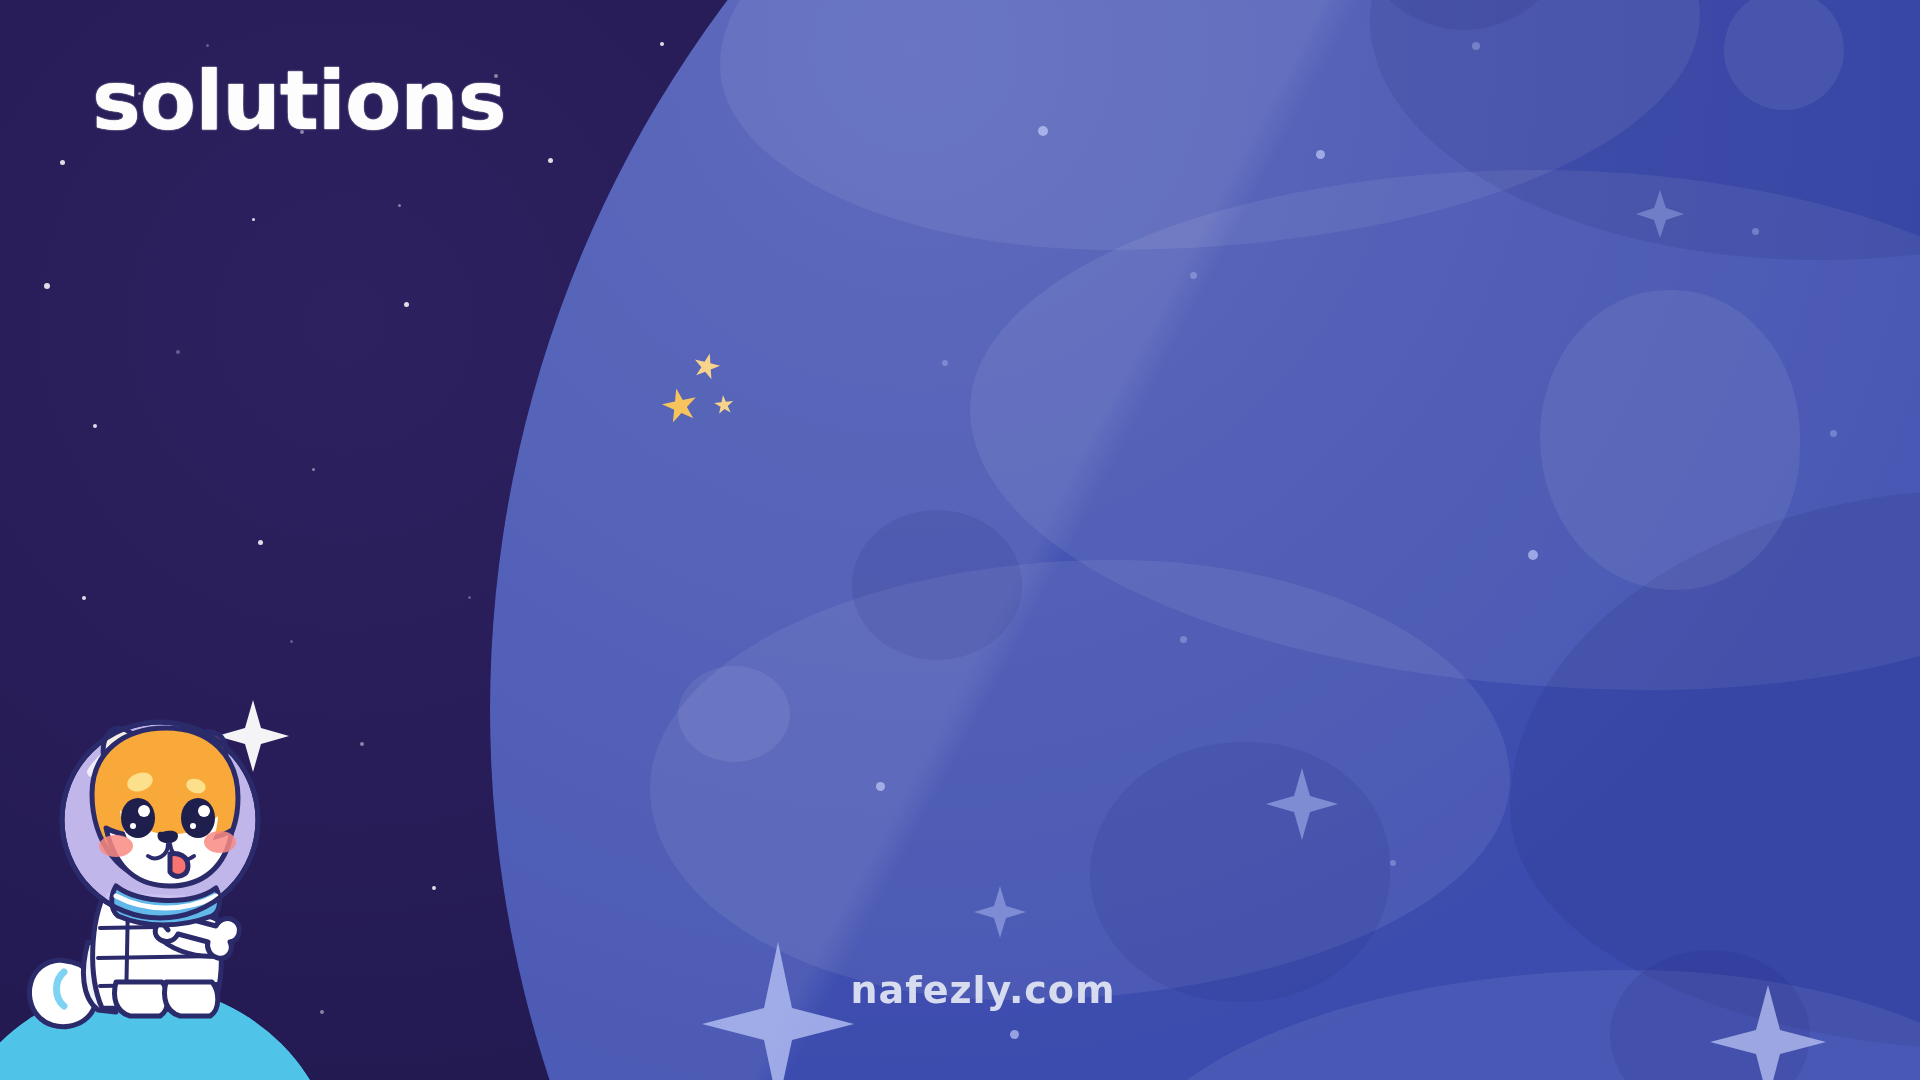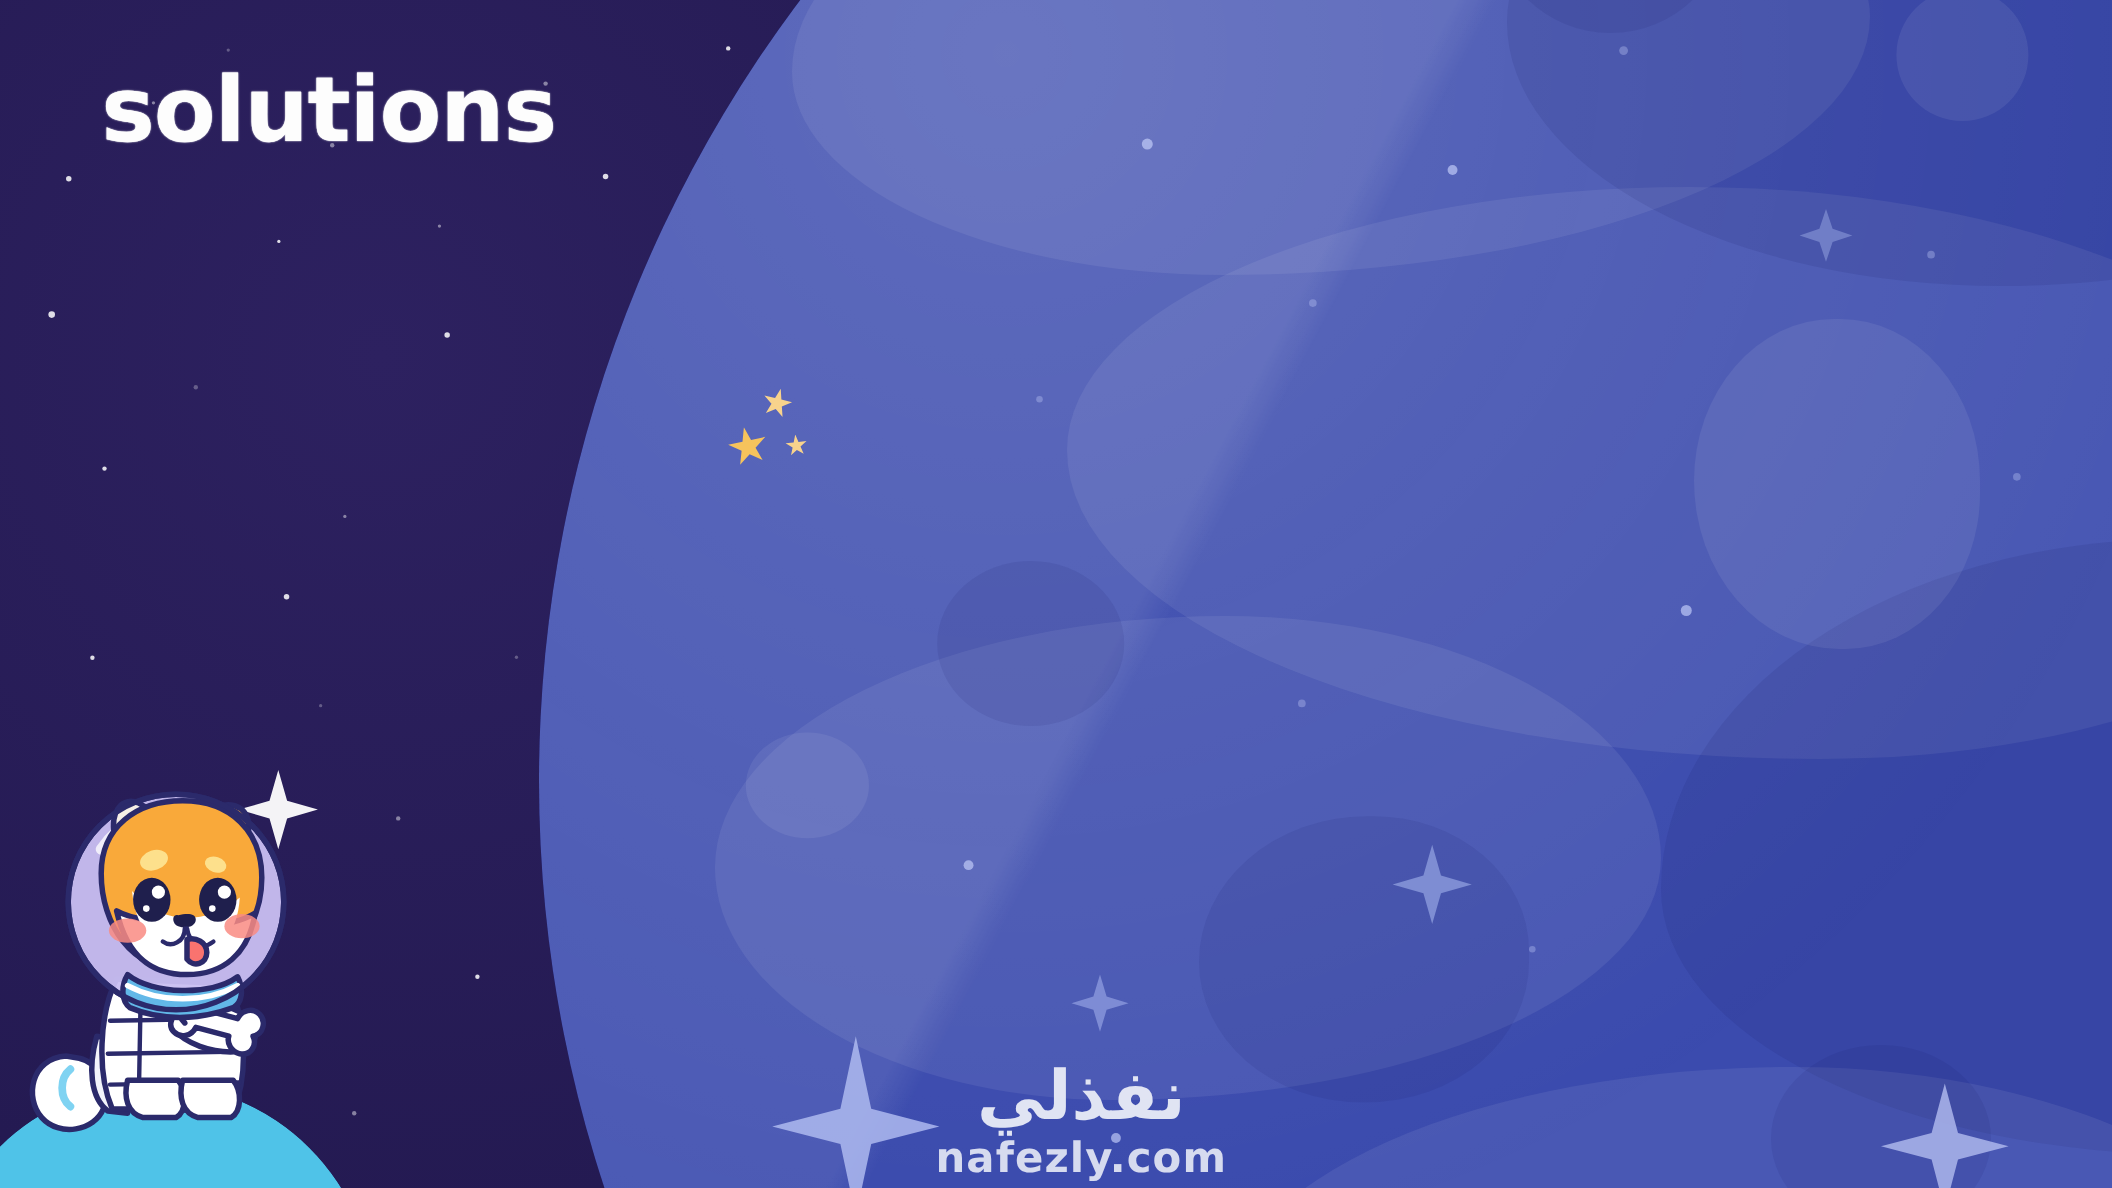--- a/index.html
+++ b/index.html
@@ -341,7 +341,6 @@
   </svg>
 
   <div class="watermark">
-    <div class="wm-ar">نفذلي</div>
     <div class="wm-latin">nafezly.com</div>
   </div>
 

